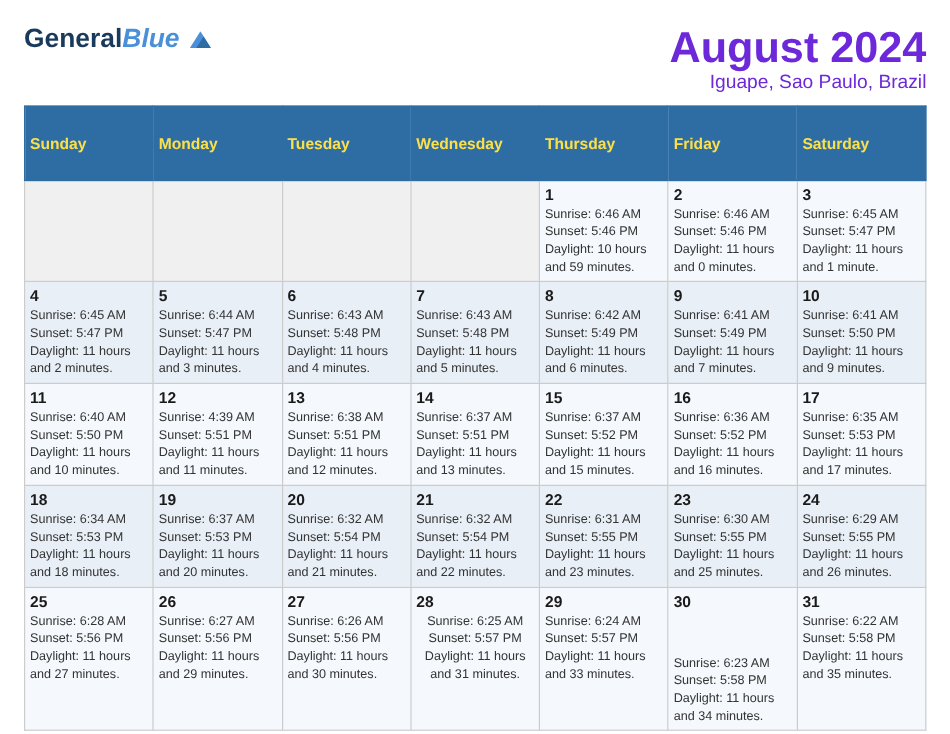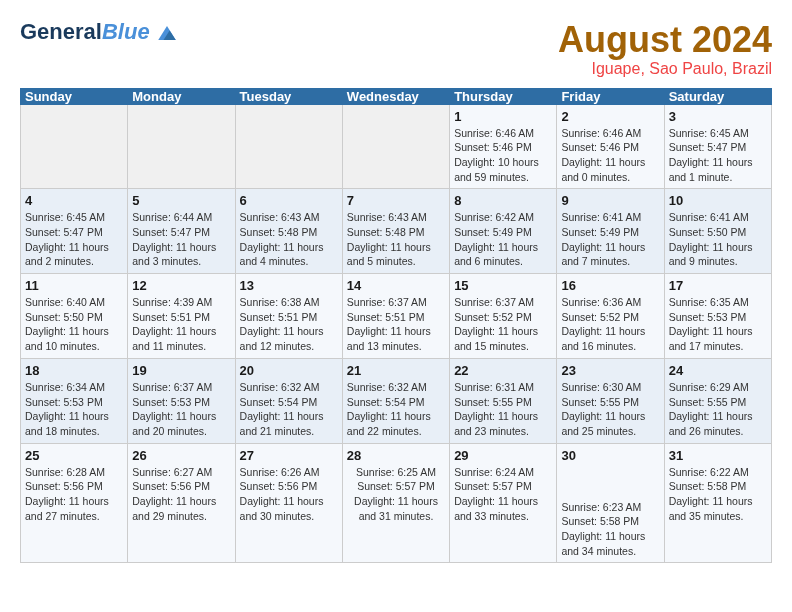--- a/index.html
+++ b/index.html
@@ -45,7 +45,7 @@
     .month-title {
       font-size: 36px;
       font-weight: bold;
-      color: #a16207;
+      color: #6d28d9;
       line-height: 1.1;
     }
     .location {

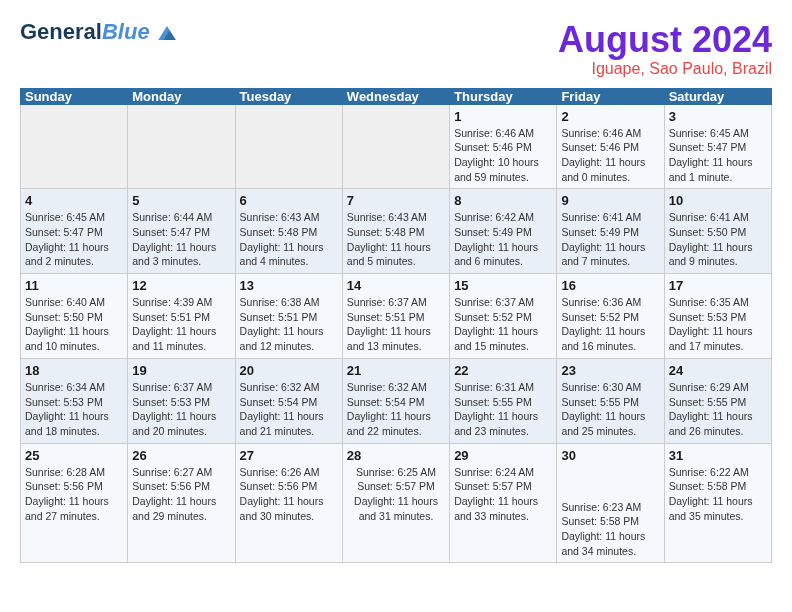--- a/index.html
+++ b/index.html
@@ -50,7 +50,7 @@
     }
     .location {
       font-size: 16px;
-      color: #ef4444;
+      color: #6d28d9;
     }
     table {
       width: 100%;

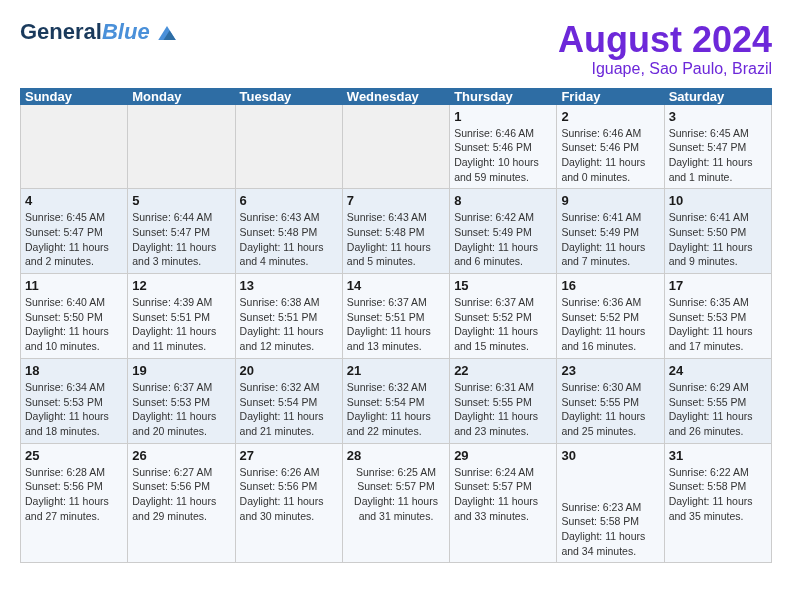--- a/index.html
+++ b/index.html
@@ -59,8 +59,8 @@
     }
     thead tr th {
       background-color: #2e6da4;
-      color: #ffffff;
-      padding: 0 4px;
+      color: #fde047;
+      padding: 23px 4px;
       text-align: left;
       font-size: 13px;
       font-weight: bold;

